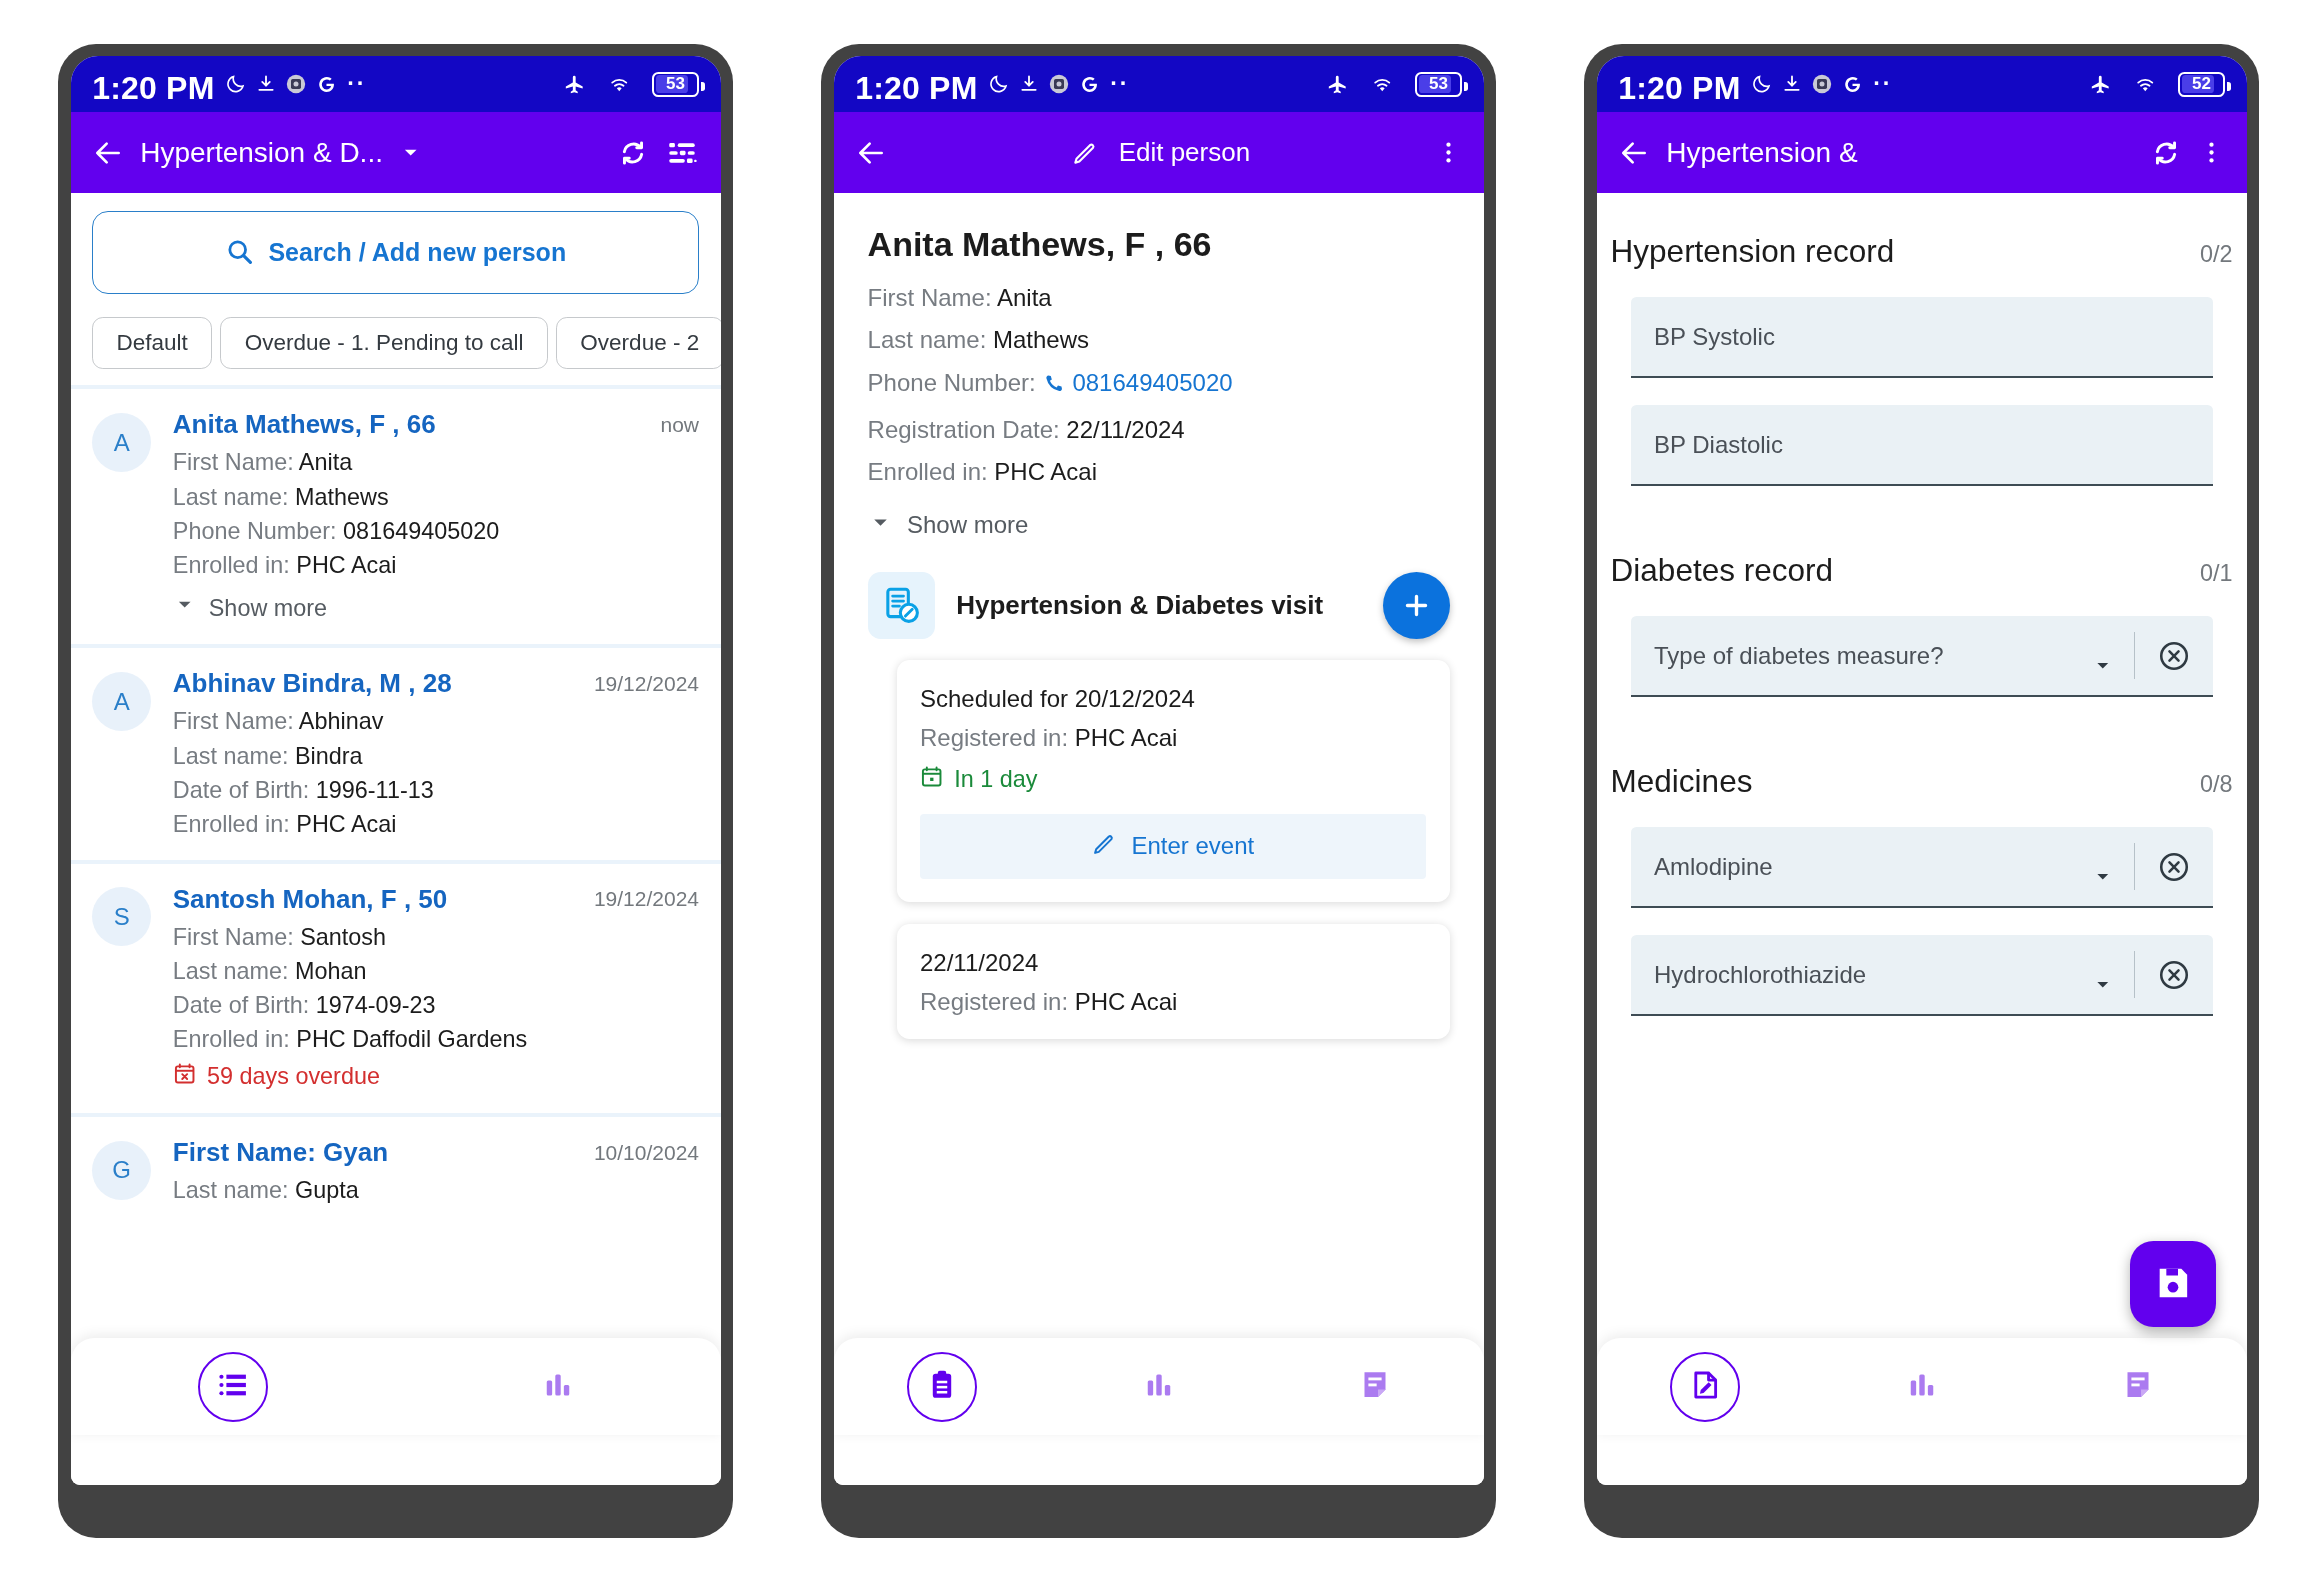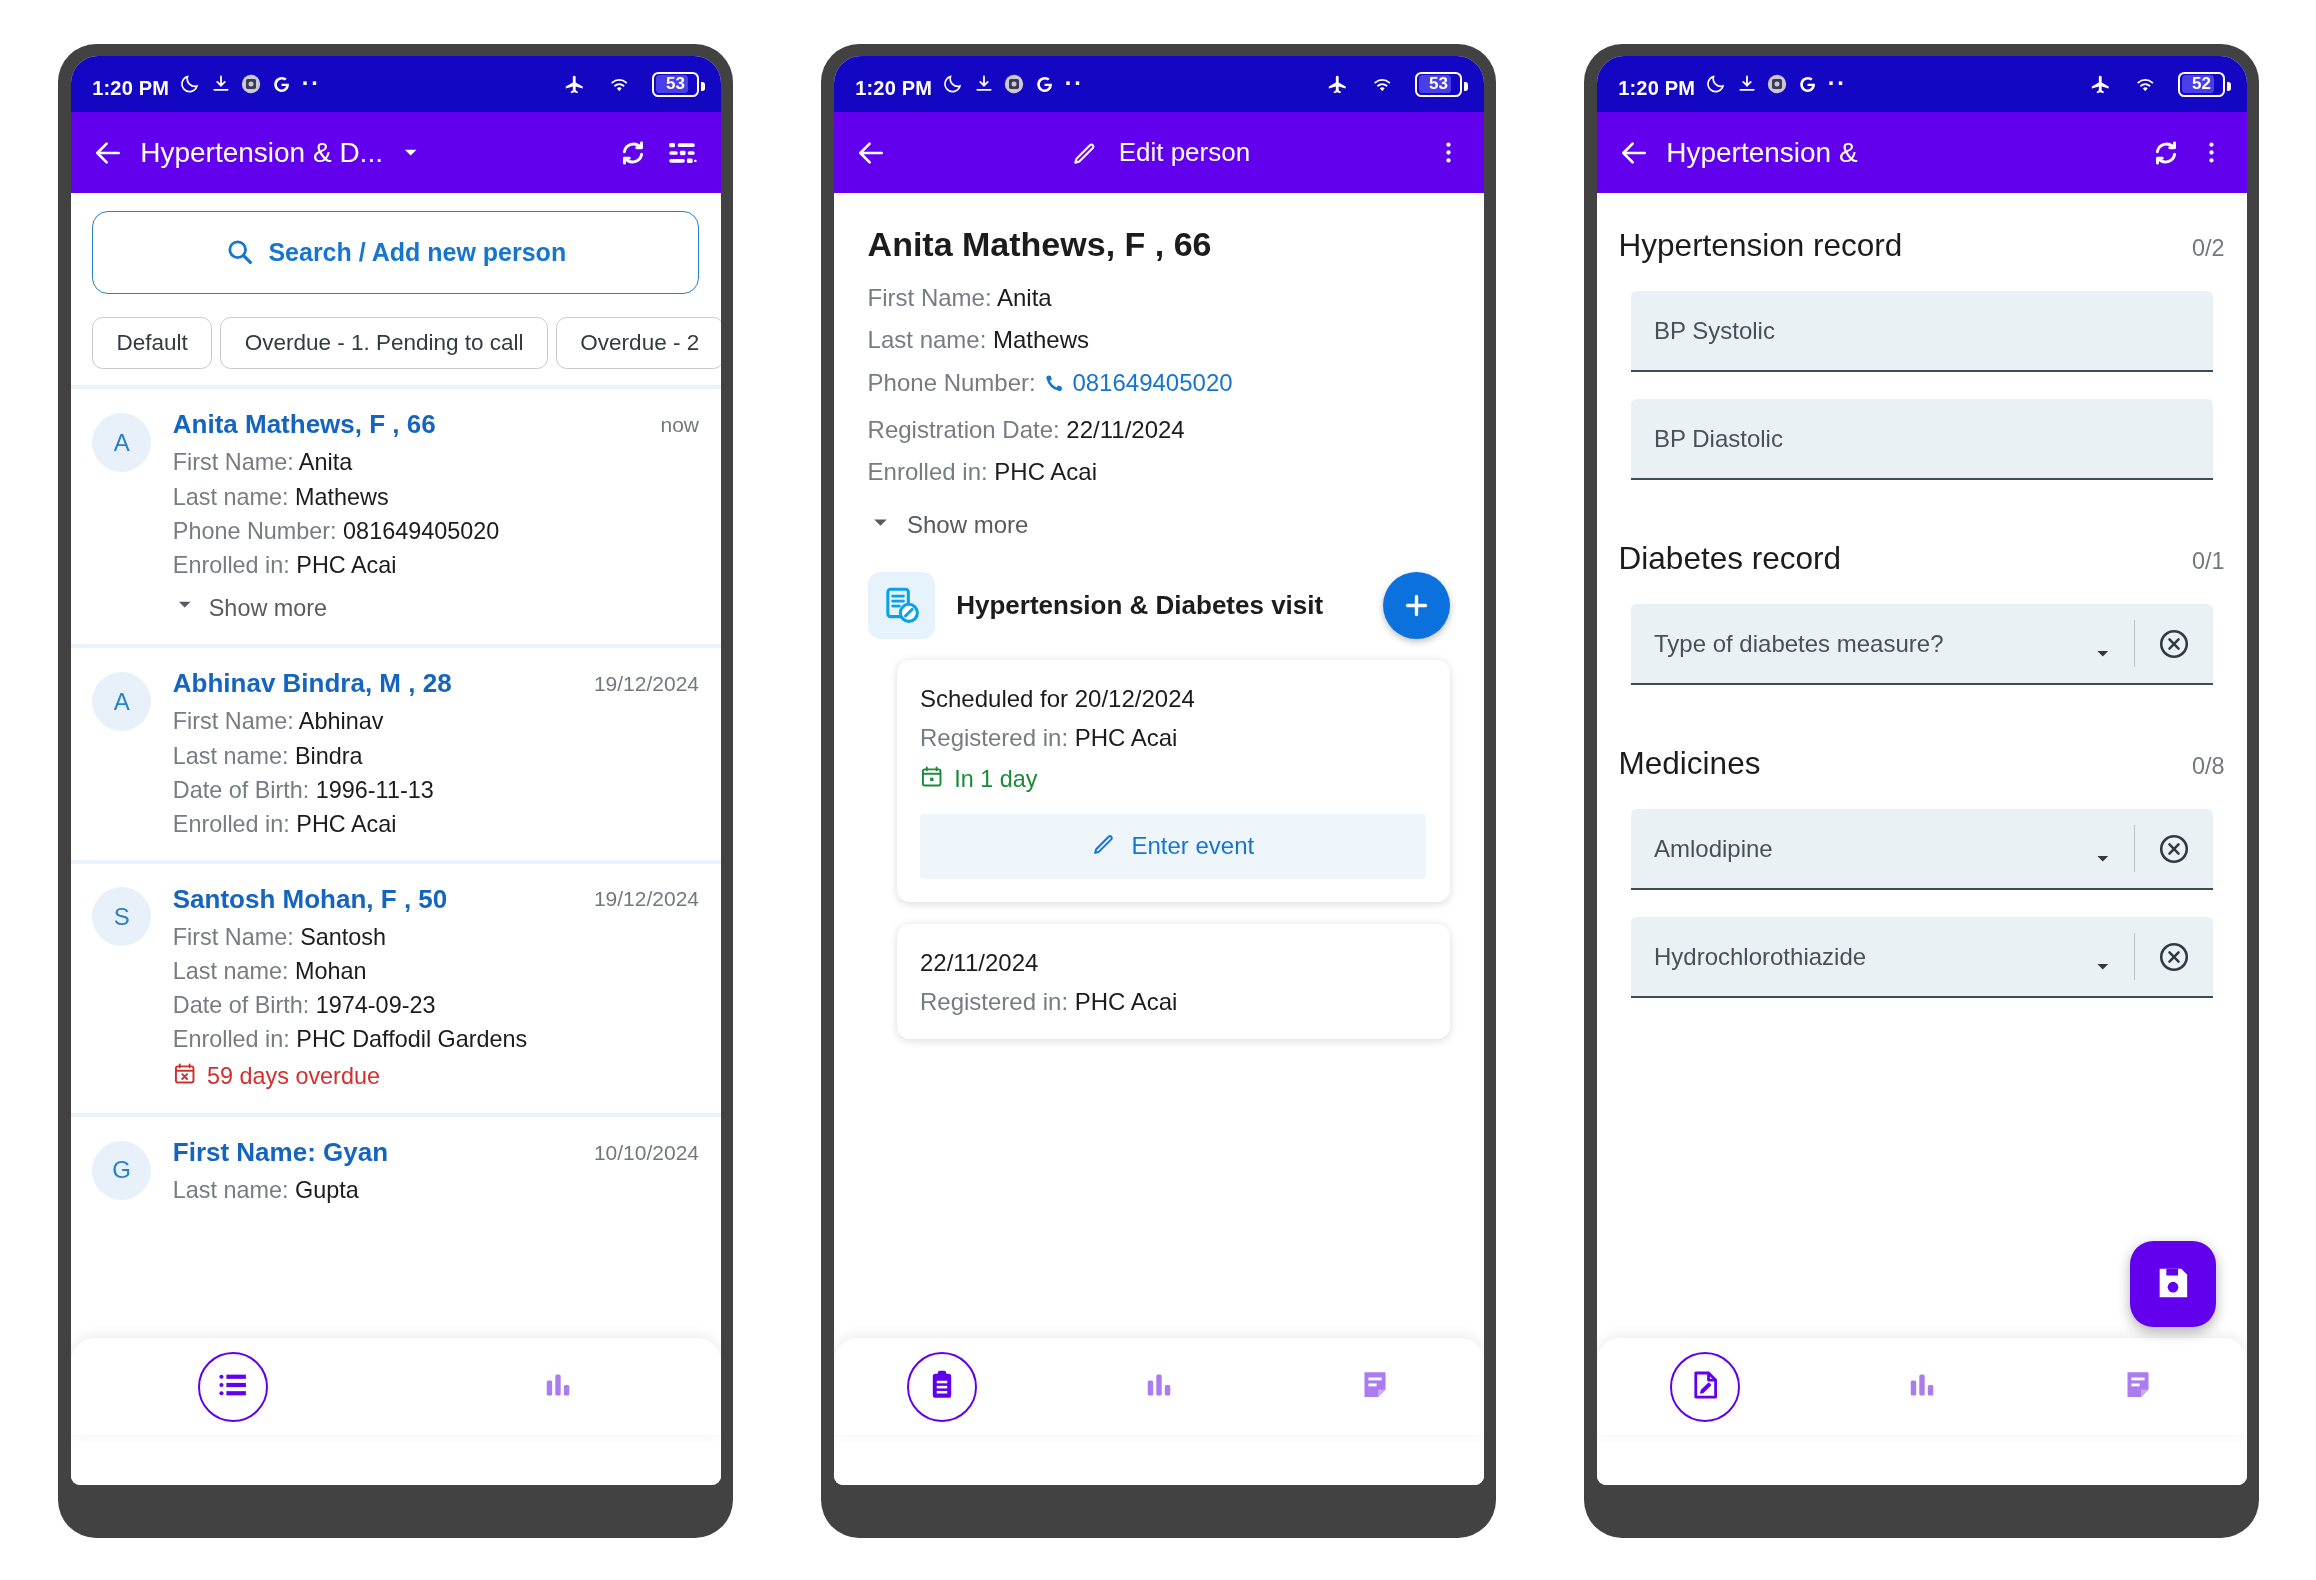--- a/index.html
+++ b/index.html
@@ -55,7 +55,7 @@
     color: #ffffff;
   }
   .sb-left { display: flex; align-items: center; gap: 10px; }
-  .sb-time { font-size: 20px; font-weight: bold; letter-spacing: 0.2px; margin-top: 8px; }
+  .sb-time { font-size: 32px; font-weight: bold; letter-spacing: 0.2px; margin-top: 8px; }
   .sb-right { margin-left: auto; display: flex; align-items: center; gap: 22px; }
   .sb-ic { display: inline-flex; align-items: center; }
   .sb-dots { font-size: 23.4px; font-weight: bold; line-height: 0.4; letter-spacing: 1.8px; }

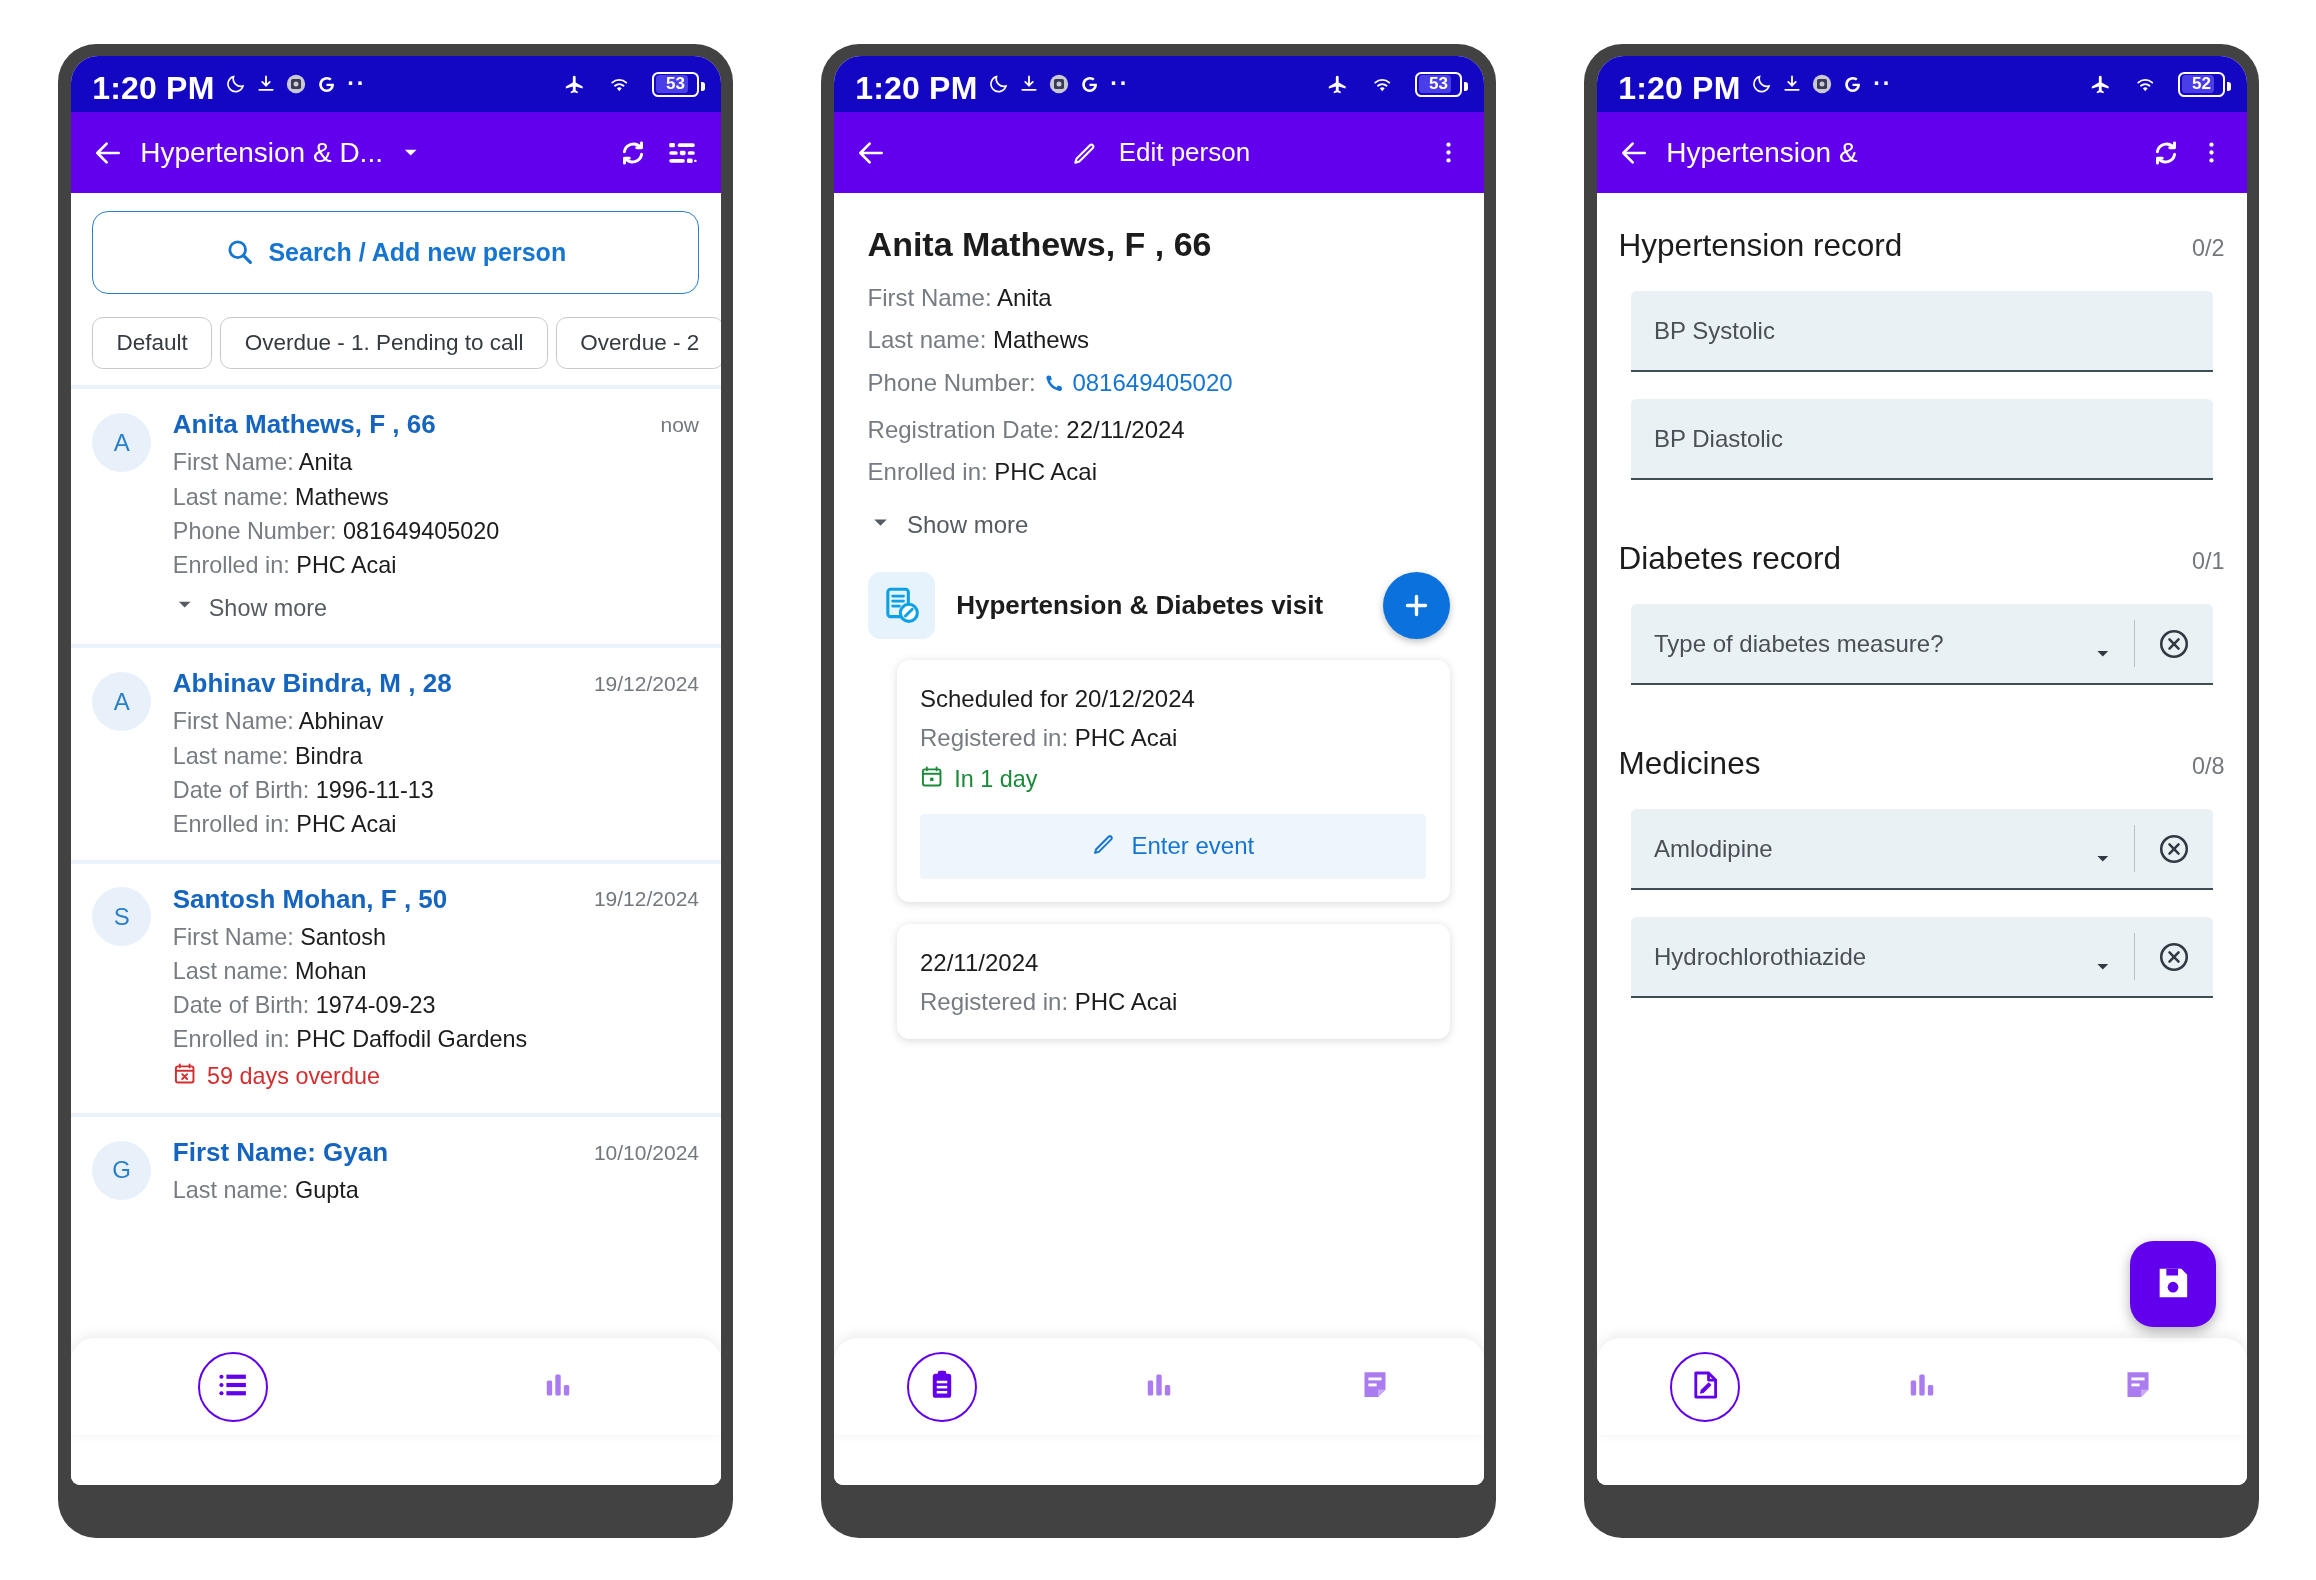--- a/index.html
+++ b/index.html
@@ -273,8 +273,8 @@
   .form { padding: 31px 0 0 0; }
   .sec-head {
     display: flex; align-items: baseline;
-    padding: 0 22px;
-    margin-top: 3px;
+    padding: 0 14px;
+    margin-top: 9px;
   }
   .sec-title { font-size: 31.5px; color: #1c1c1c; flex: 1; }
   .sec-count { font-size: 23.4px; color: #73787d; }

